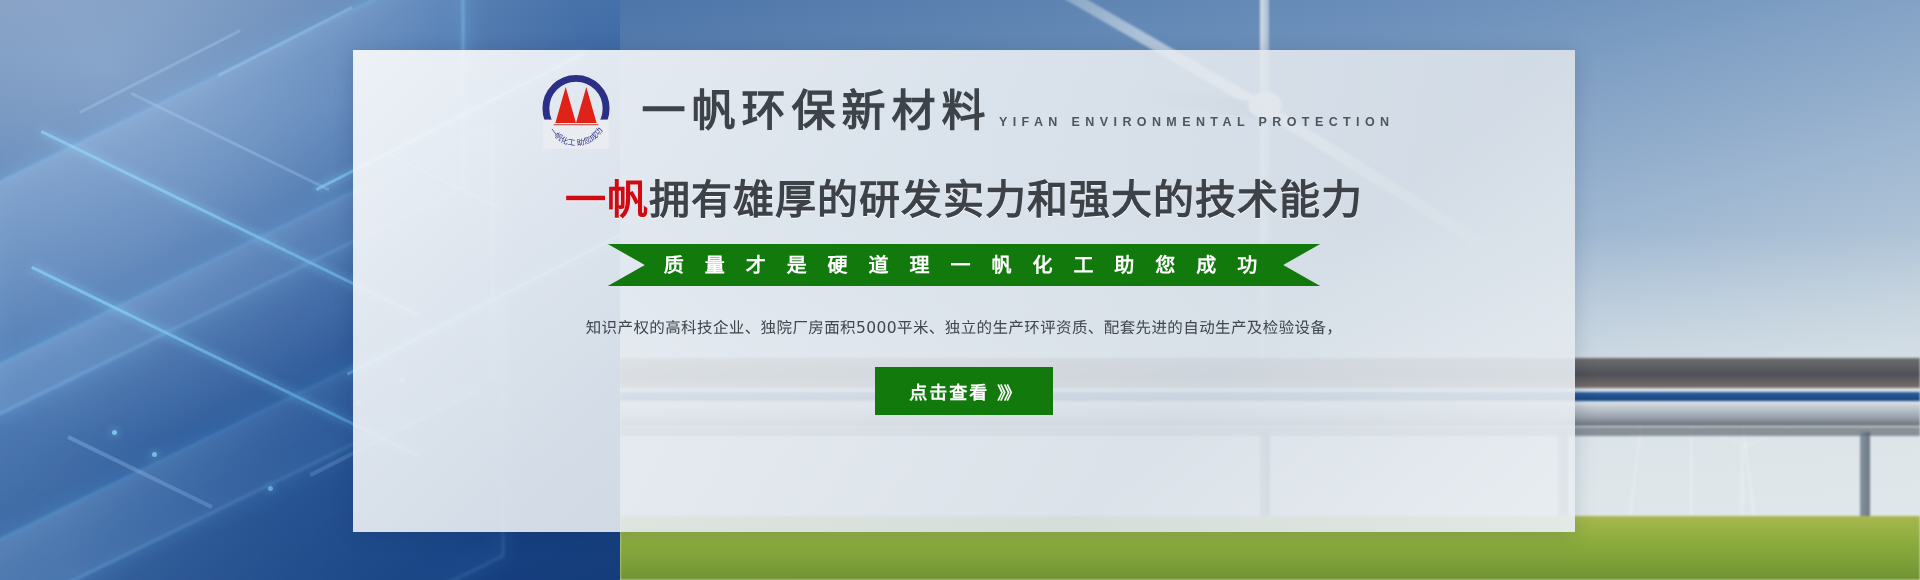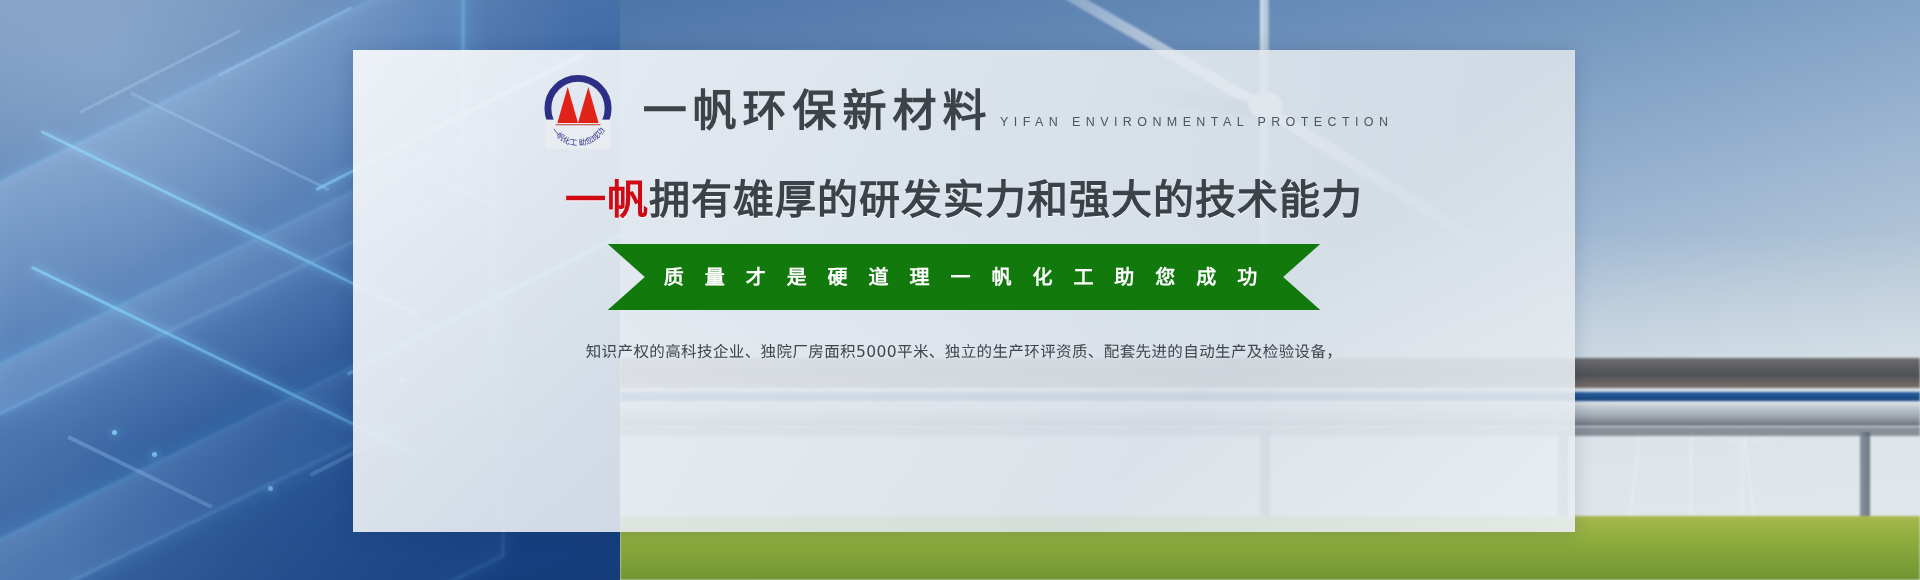--- a/index.html
+++ b/index.html
@@ -103,7 +103,7 @@
     font-family:"DejaVu Sans","Liberation Sans",sans-serif;
   }
   .brand-en{
-    font-size:12.5px;font-weight:normal;color:#4e565d;letter-spacing:5.4px;
+    font-size:12.5px;font-weight:bold;color:#4e565d;letter-spacing:5.4px;
     margin-top:4px;padding-left:3px;
     font-family:"Liberation Sans",sans-serif;white-space:nowrap;
   }

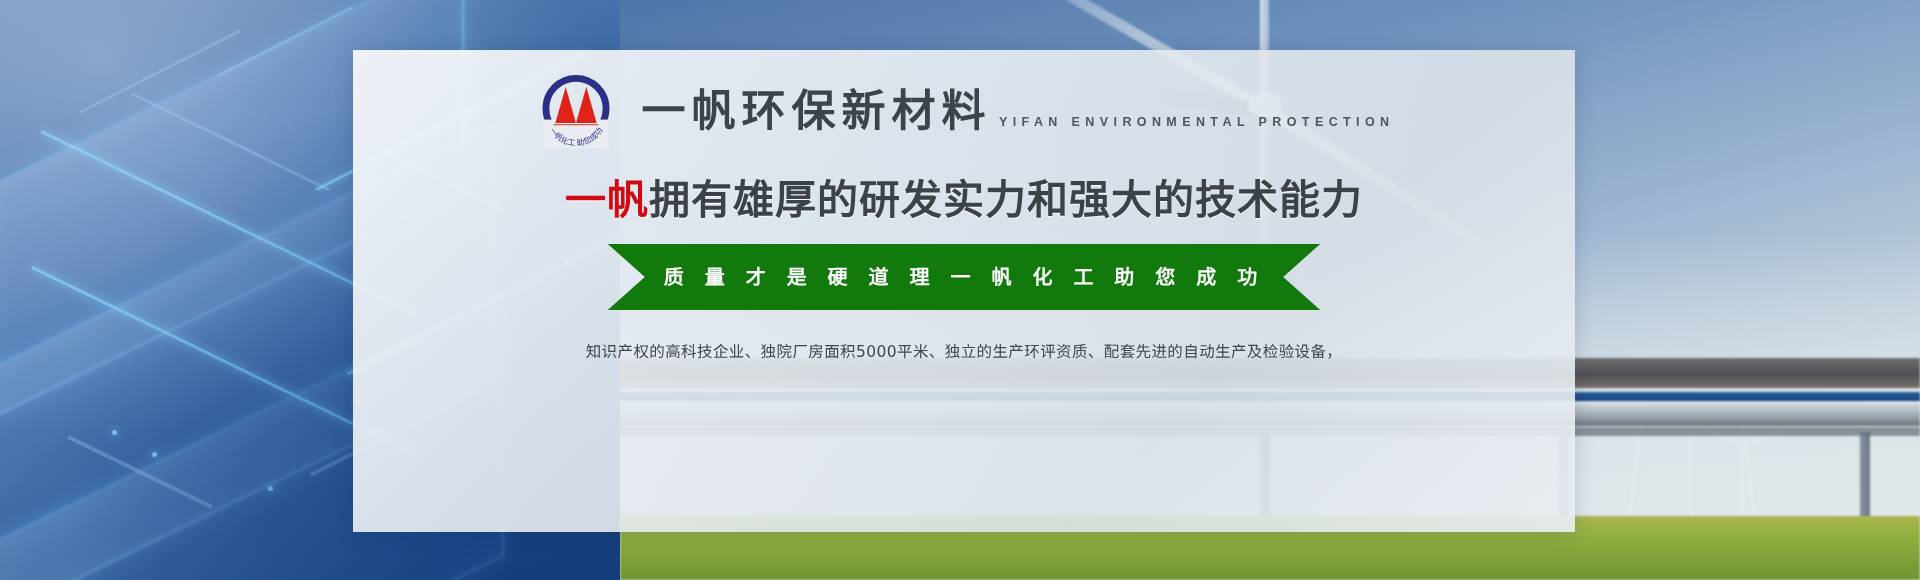--- a/index.html
+++ b/index.html
@@ -121,7 +121,7 @@
   .ribbon-wrap{margin-top:18px;display:flex;justify-content:center;}
   .ribbon{
     position:relative;height:42px;line-height:42px;
-    padding:12px 56px;background:#127a0d;color:#fff;
+    padding:0 56px;background:#127a0d;color:#fff;
     font-size:20px;font-weight:bold;letter-spacing:7px;
     font-family:"DejaVu Sans","Liberation Sans",sans-serif;
     clip-path:polygon(0 0,100% 0,100% 100%,0 100%,5.2% 50%);

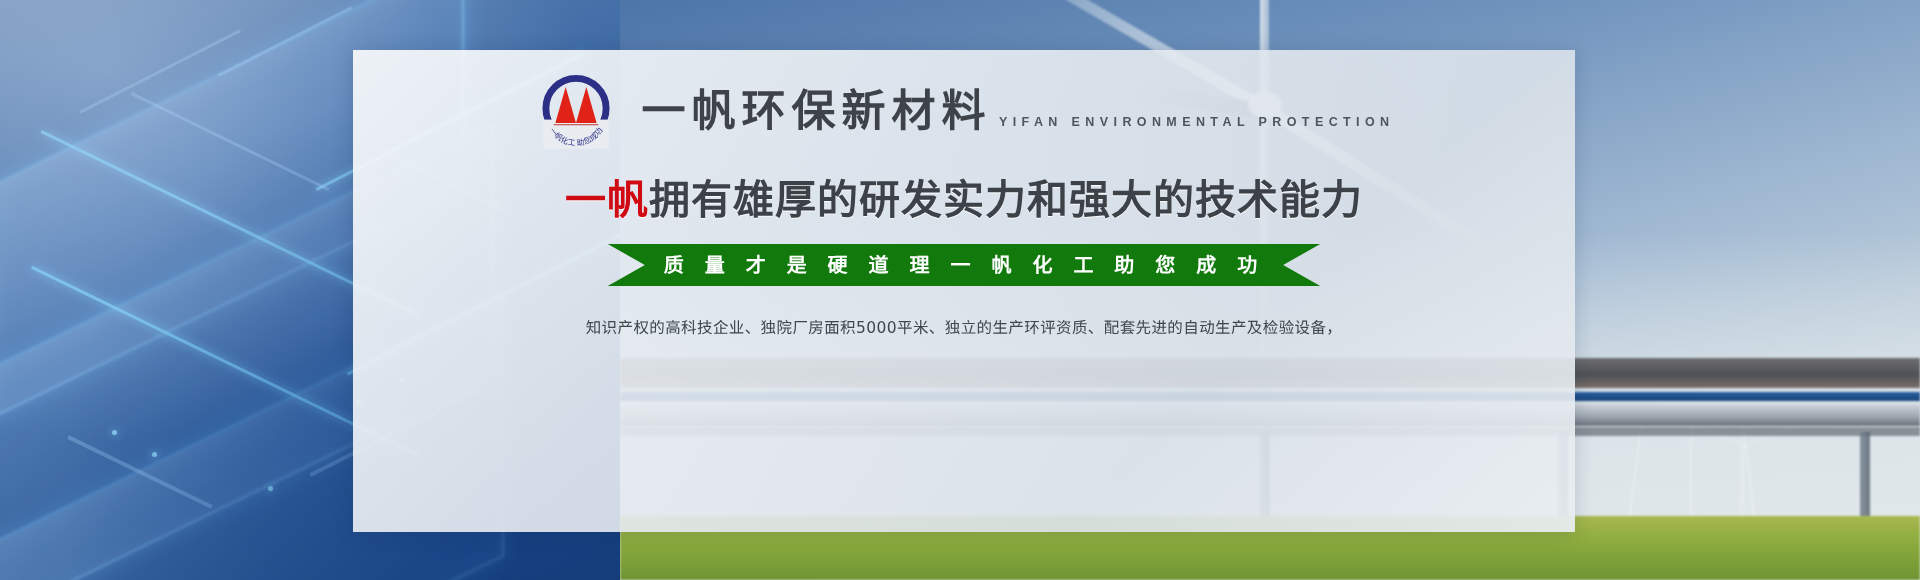--- a/index.html
+++ b/index.html
@@ -251,6 +251,11 @@
       <p>知识产权的高科技企业、独院厂房面积5000平米、独立的生产环评资质、配套先进的自动生产及检验设备，</p>
     </div>
 
+    <div class="btn-wrap">
+      <button class="cta">
+        <span>点击查看</span><span class="chev">》》</span>
+      </button>
+    </div>
 
   </div>
 </div>

